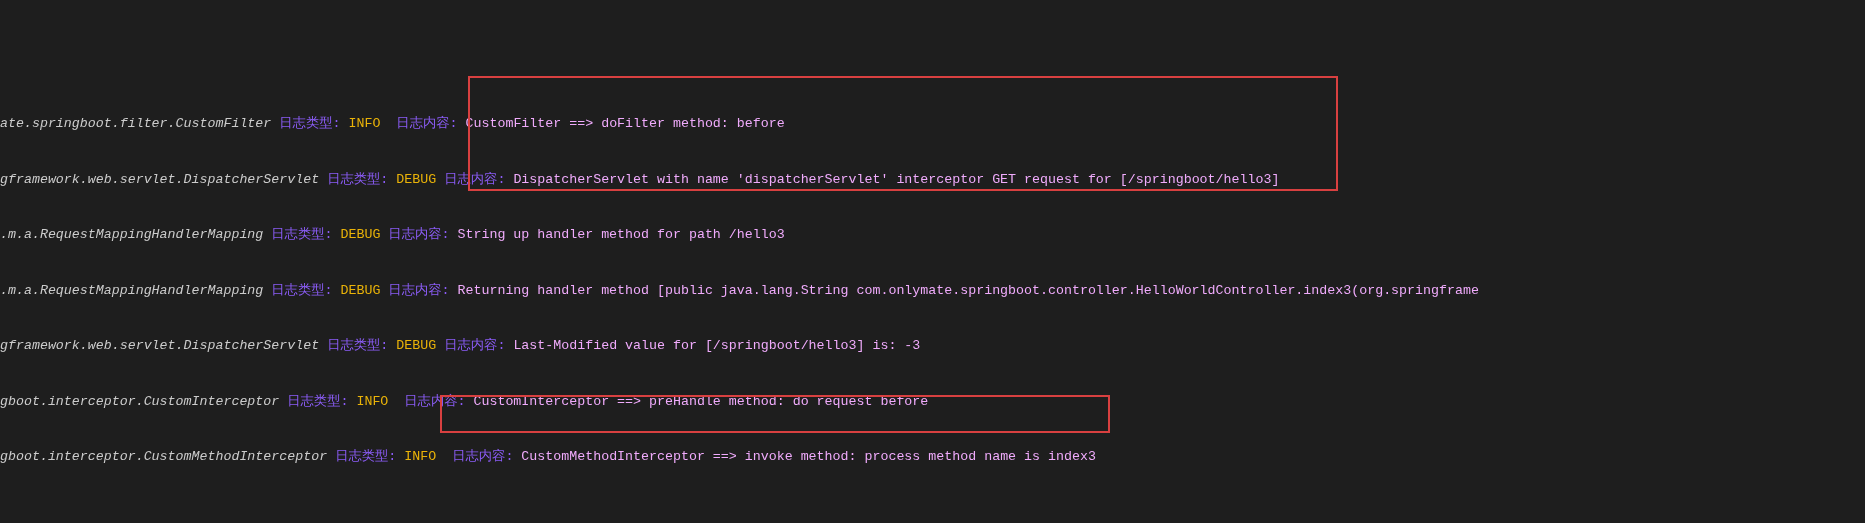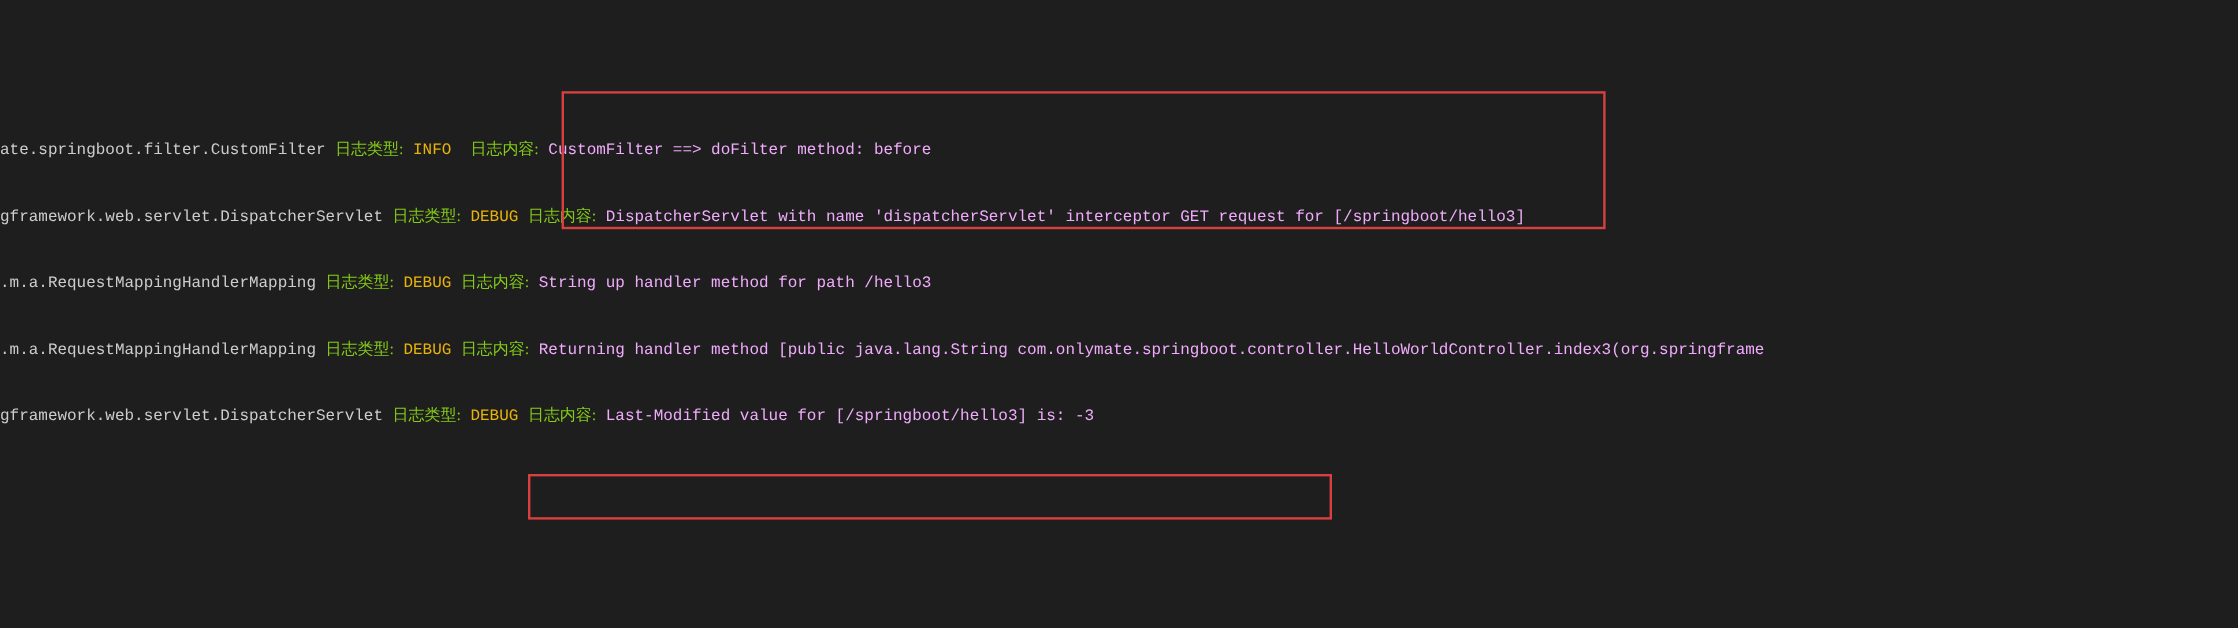--- a/index.html
+++ b/index.html
@@ -22,7 +22,7 @@
     height: 18.5px;
     white-space: pre;
   }
-  .logger { color: #cccccc; }
+  .logger { color: #cccccc; font-style: italic; }
   .fixed-label { color: #84cc16; font-family: Liberation Serif, serif; }
   .level { color: #eab308; }
   .msg { color: #f0abfc; }

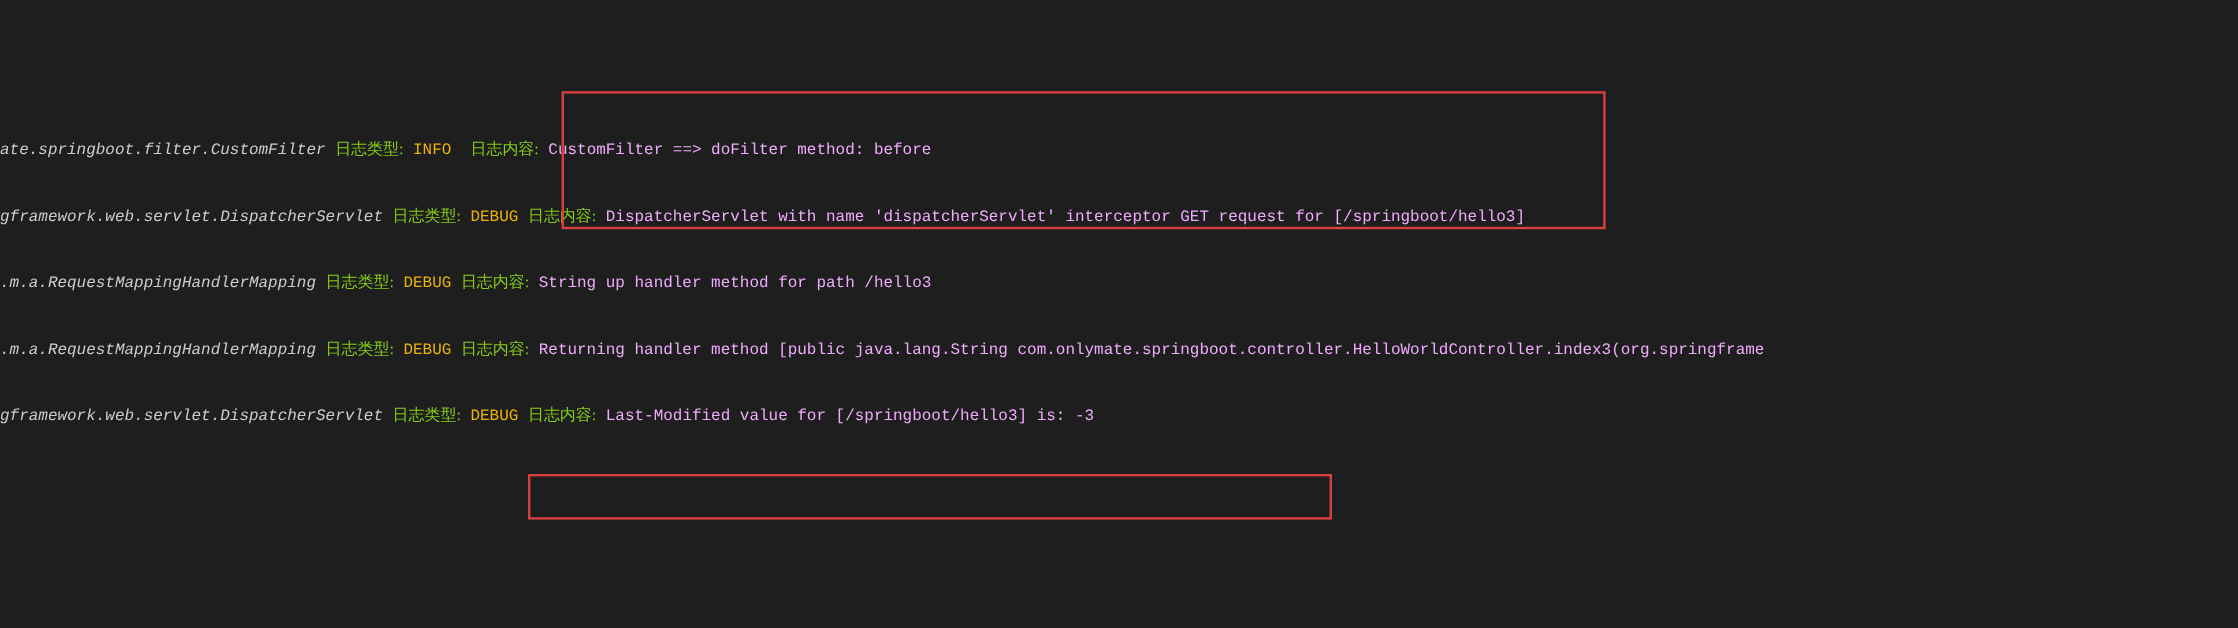--- a/index.html
+++ b/index.html
@@ -23,7 +23,7 @@
     white-space: pre;
   }
   .logger { color: #cccccc; font-style: italic; }
-  .fixed-label { color: #84cc16; font-family: Liberation Serif, serif; }
+  .fixed-label { color: #8b5cf6; }
   .level { color: #eab308; }
   .msg { color: #f0abfc; }
   .highlight-box {

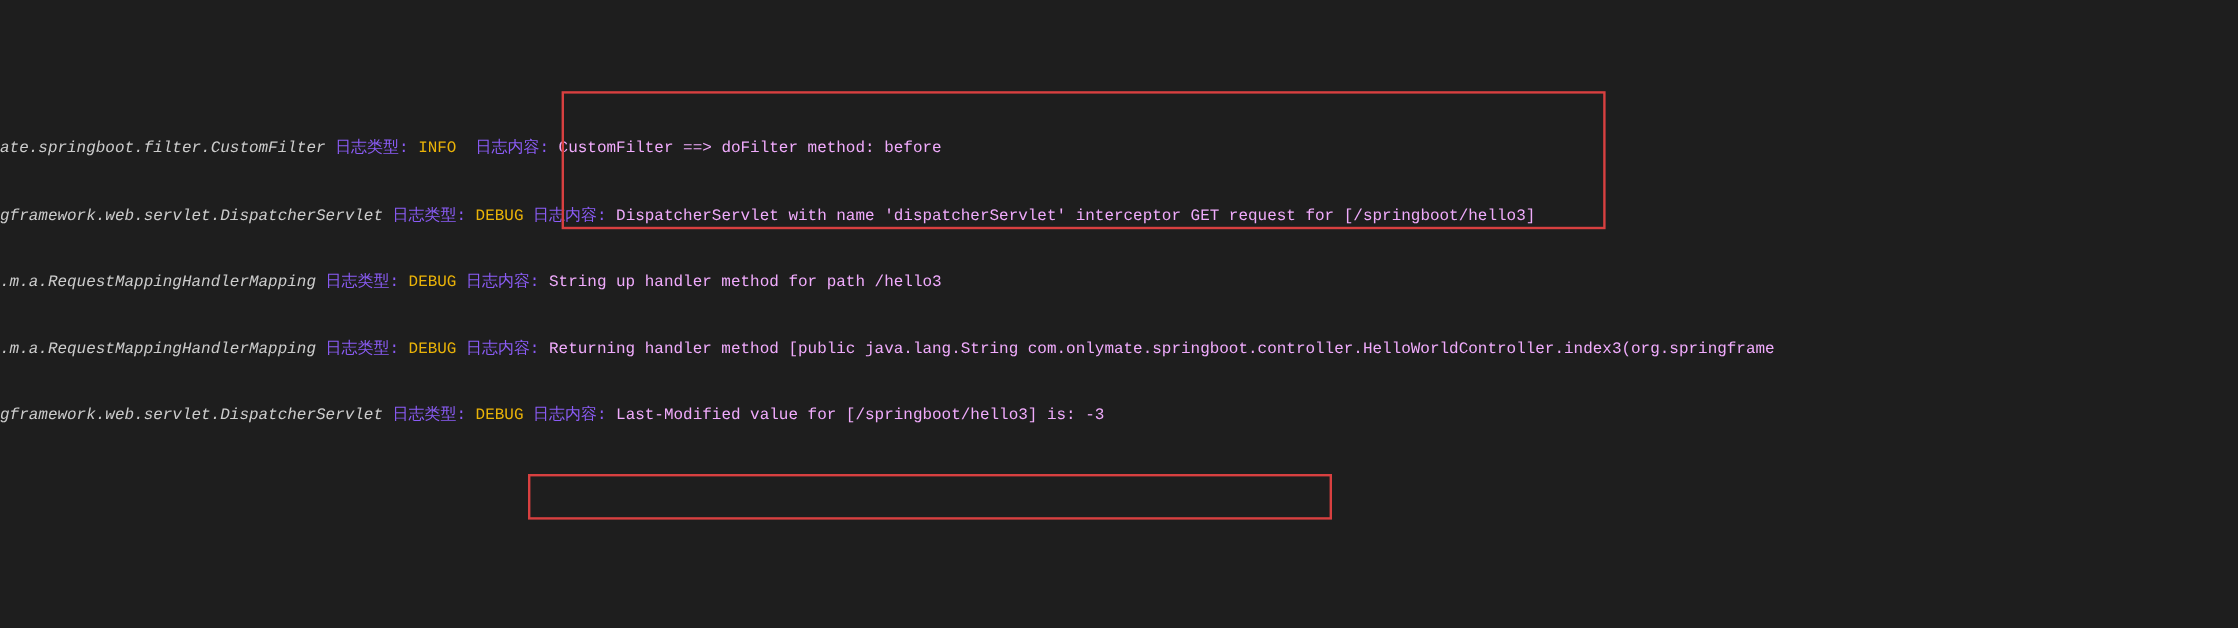--- a/index.html
+++ b/index.html
@@ -45,6 +45,7 @@
   <div class="log-line"><span class="logger">.m.a.RequestMappingHandlerMapping</span> <span class="fixed-label">日志类型:</span> <span class="level">DEBUG</span> <span class="fixed-label">日志内容:</span> <span class="msg">String up handler method for path /hello3</span></div>
   <div class="log-line"><span class="logger">.m.a.RequestMappingHandlerMapping</span> <span class="fixed-label">日志类型:</span> <span class="level">DEBUG</span> <span class="fixed-label">日志内容:</span> <span class="msg">Returning handler method [public java.lang.String com.onlymate.springboot.controller.HelloWorldController.index3(org.springframe</span></div>
   <div class="log-line"><span class="logger">gframework.web.servlet.DispatcherServlet</span> <span class="fixed-label">日志类型:</span> <span class="level">DEBUG</span> <span class="fixed-label">日志内容:</span> <span class="msg">Last-Modified value for [/springboot/hello3] is: -3</span></div>
+  <div class="log-line"><span class="logger">gboot.interceptor.CustomInterceptor</span> <span class="fixed-label">日志类型:</span> <span class="level">INFO </span> <span class="fixed-label">日志内容:</span> <span class="msg">CustomInterceptor ==&gt; preHandle method: do request before</span></div>
   
   
   

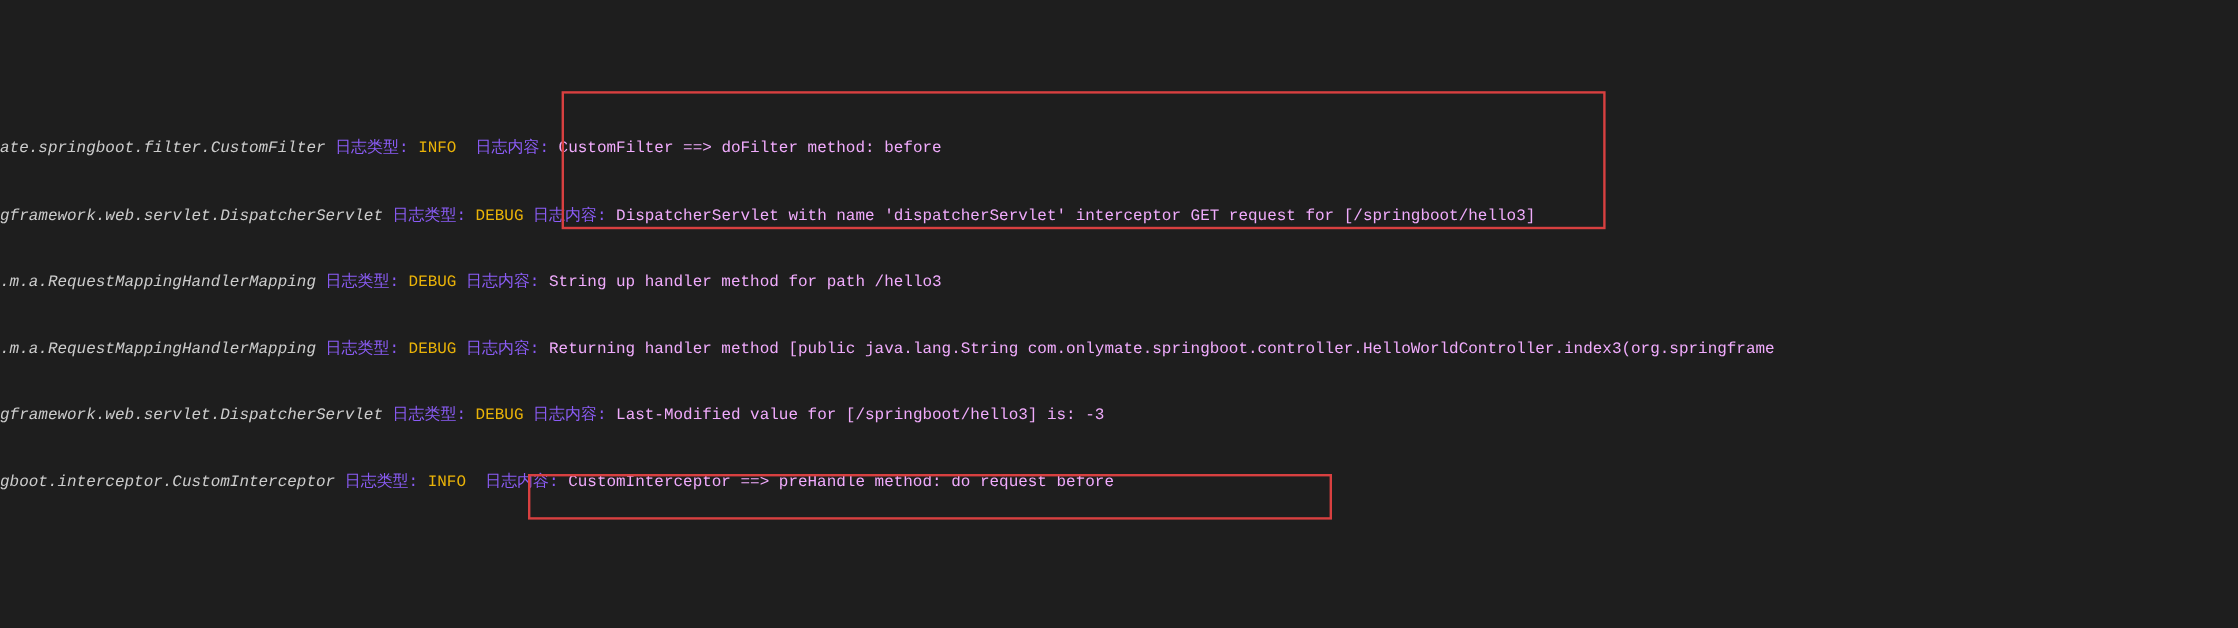--- a/index.html
+++ b/index.html
@@ -46,6 +46,7 @@
   <div class="log-line"><span class="logger">.m.a.RequestMappingHandlerMapping</span> <span class="fixed-label">日志类型:</span> <span class="level">DEBUG</span> <span class="fixed-label">日志内容:</span> <span class="msg">Returning handler method [public java.lang.String com.onlymate.springboot.controller.HelloWorldController.index3(org.springframe</span></div>
   <div class="log-line"><span class="logger">gframework.web.servlet.DispatcherServlet</span> <span class="fixed-label">日志类型:</span> <span class="level">DEBUG</span> <span class="fixed-label">日志内容:</span> <span class="msg">Last-Modified value for [/springboot/hello3] is: -3</span></div>
   <div class="log-line"><span class="logger">gboot.interceptor.CustomInterceptor</span> <span class="fixed-label">日志类型:</span> <span class="level">INFO </span> <span class="fixed-label">日志内容:</span> <span class="msg">CustomInterceptor ==&gt; preHandle method: do request before</span></div>
+  <div class="log-line"><span class="logger">gboot.interceptor.CustomMethodInterceptor</span> <span class="fixed-label">日志类型:</span> <span class="level">INFO </span> <span class="fixed-label">日志内容:</span> <span class="msg">CustomMethodInterceptor ==&gt; invoke method: process method name is index3</span></div>
   
   
   

